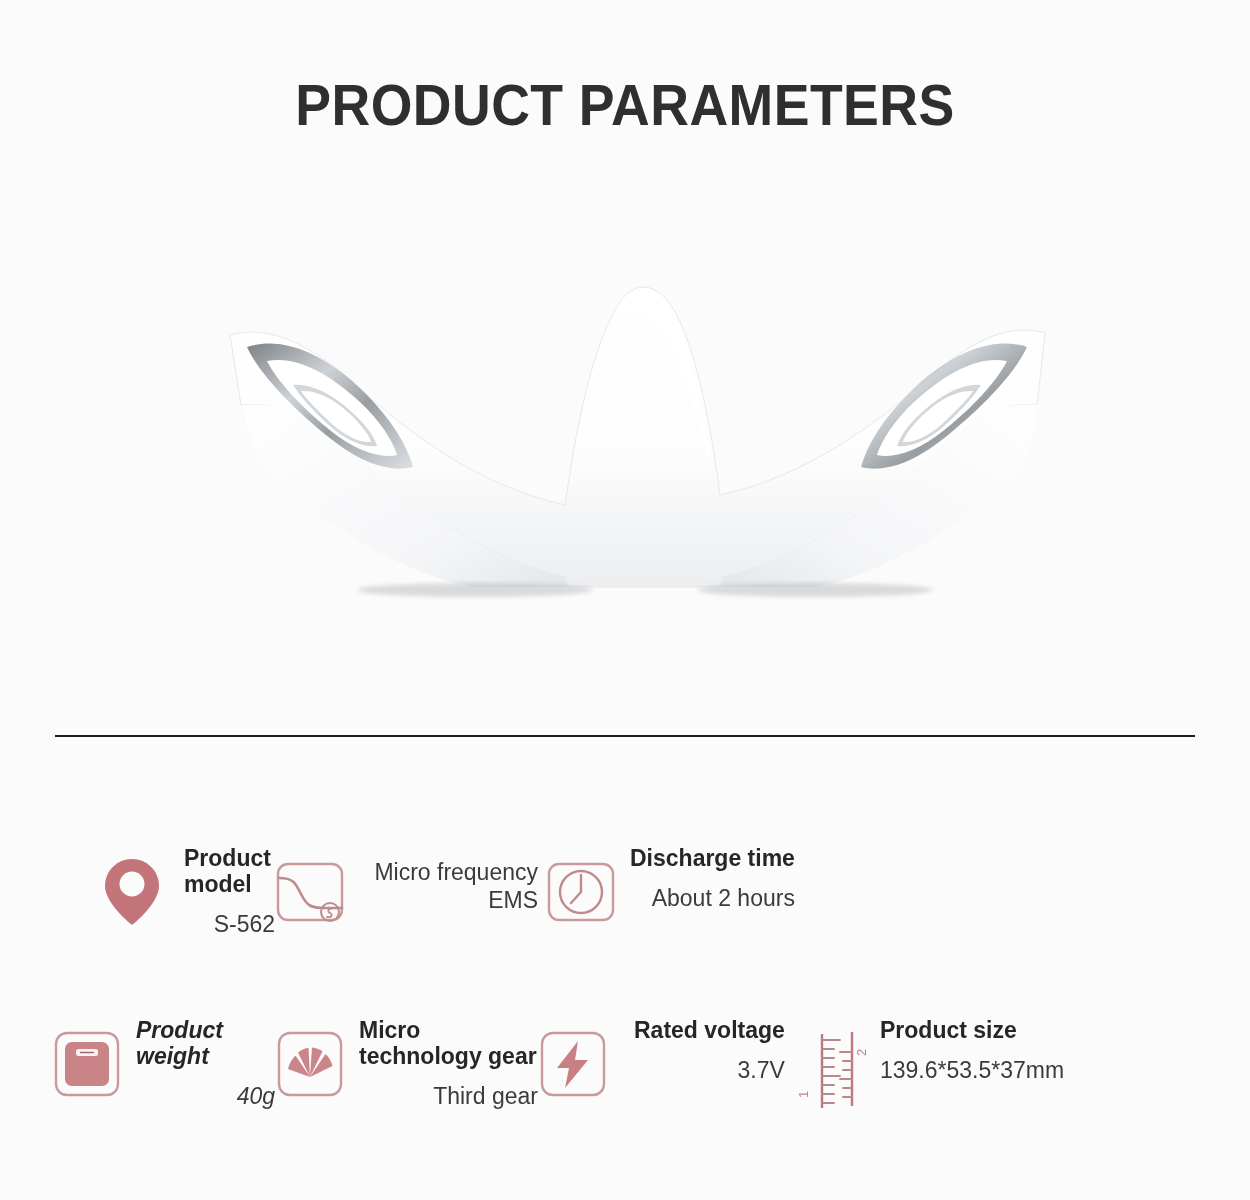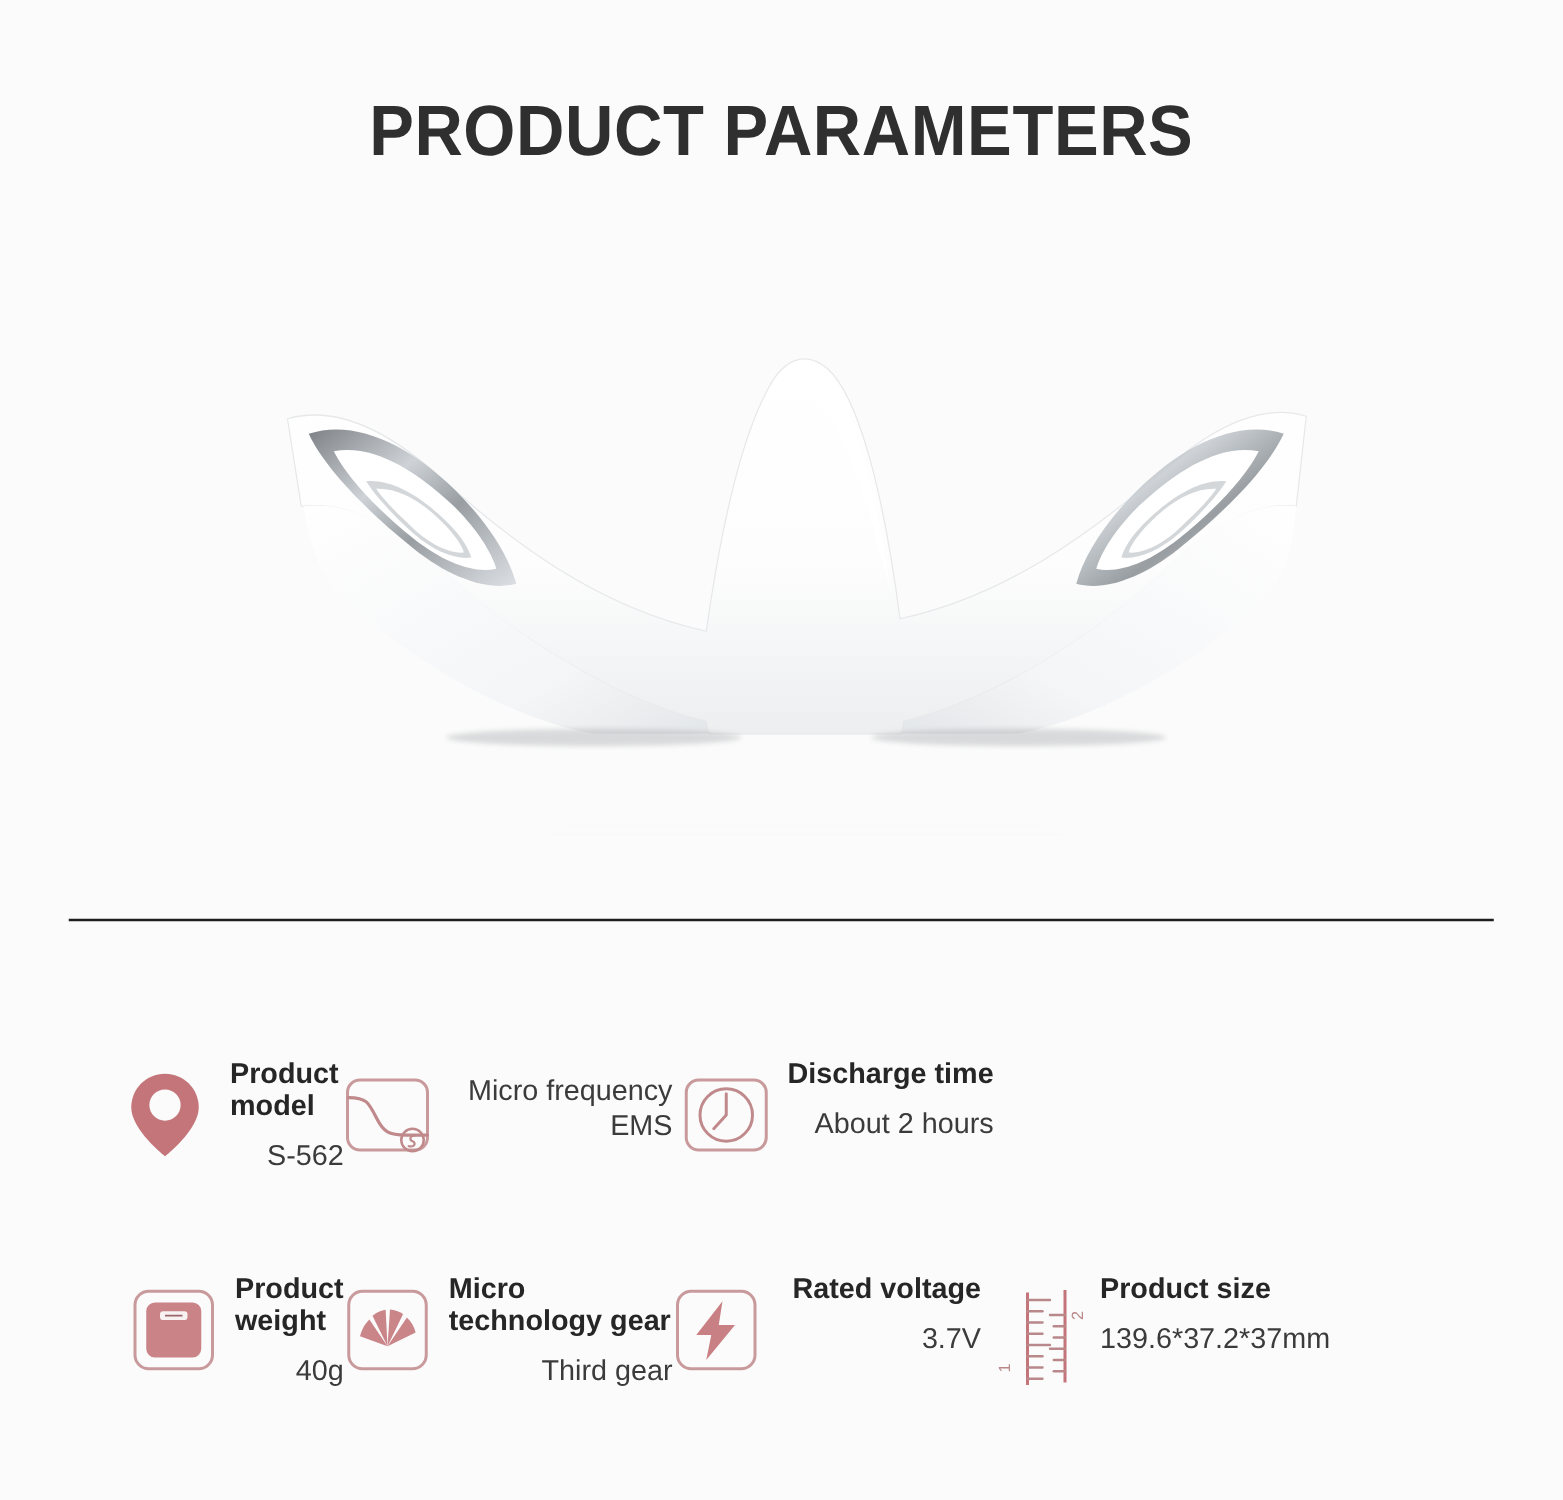--- a/index.html
+++ b/index.html
@@ -76,7 +76,7 @@
   .param-cell.c3 { width: 258px; padding-left: 8px; }
   .param-cell.c4 { width: 300px; padding-left: 0px; }
 
-  .row2 .param-cell.c1 { padding-left: 104px; }
+  .row2 .param-cell.c1 { padding-left: 52px; font-style: italic; }
   .row2 .param-cell.c3 { padding-left: 0px; gap: 12px; }
 
   .icon-slot {

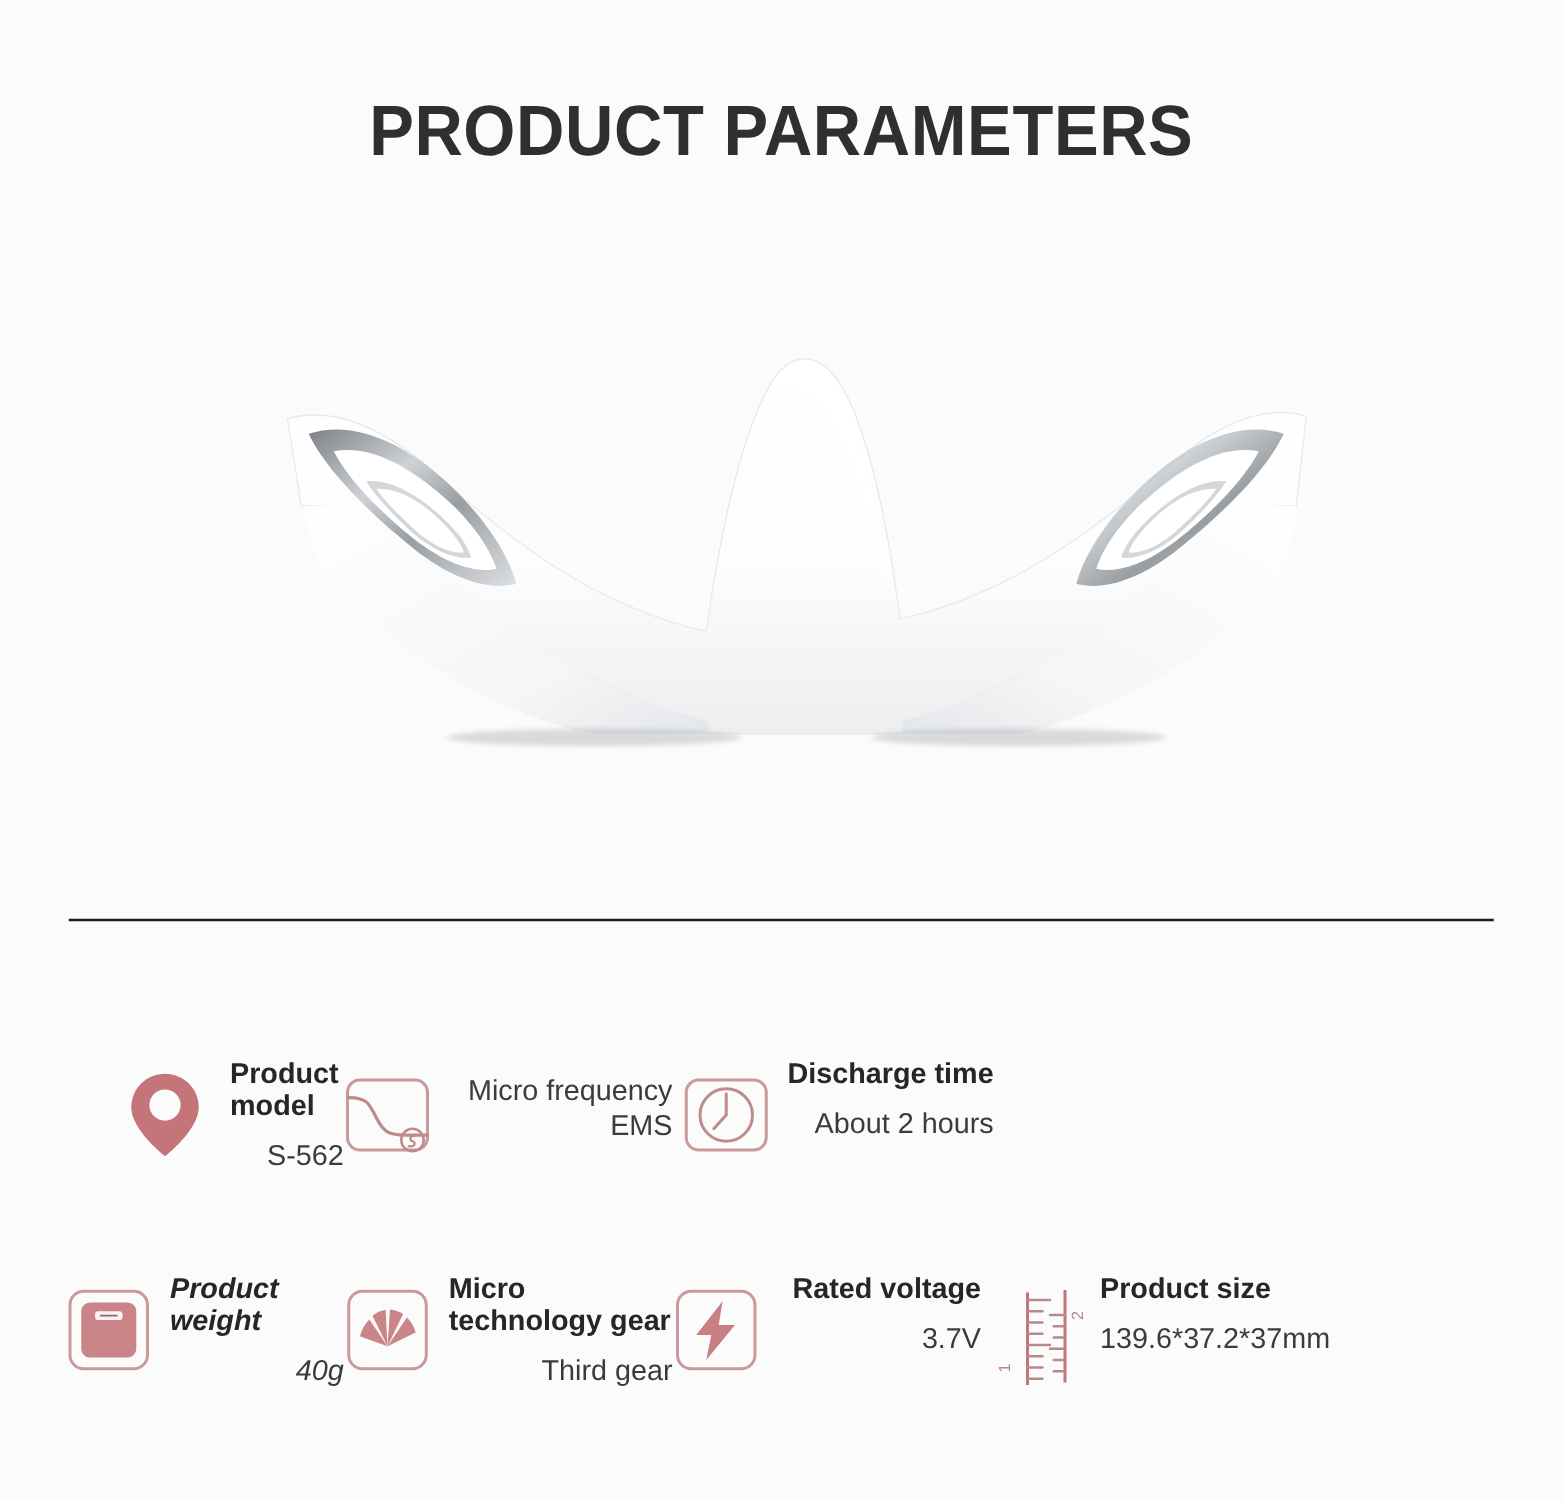--- a/index.html
+++ b/index.html
@@ -358,7 +358,7 @@
       </div>
       <div class="param-text">
         <div class="param-label wide">Product size</div>
-        <div class="param-value nowrap">139.6*37.2*37mm</div>
+        <div class="param-value nowrap">139.6*53.5*37mm</div>
       </div>
     </div>
   </div>

